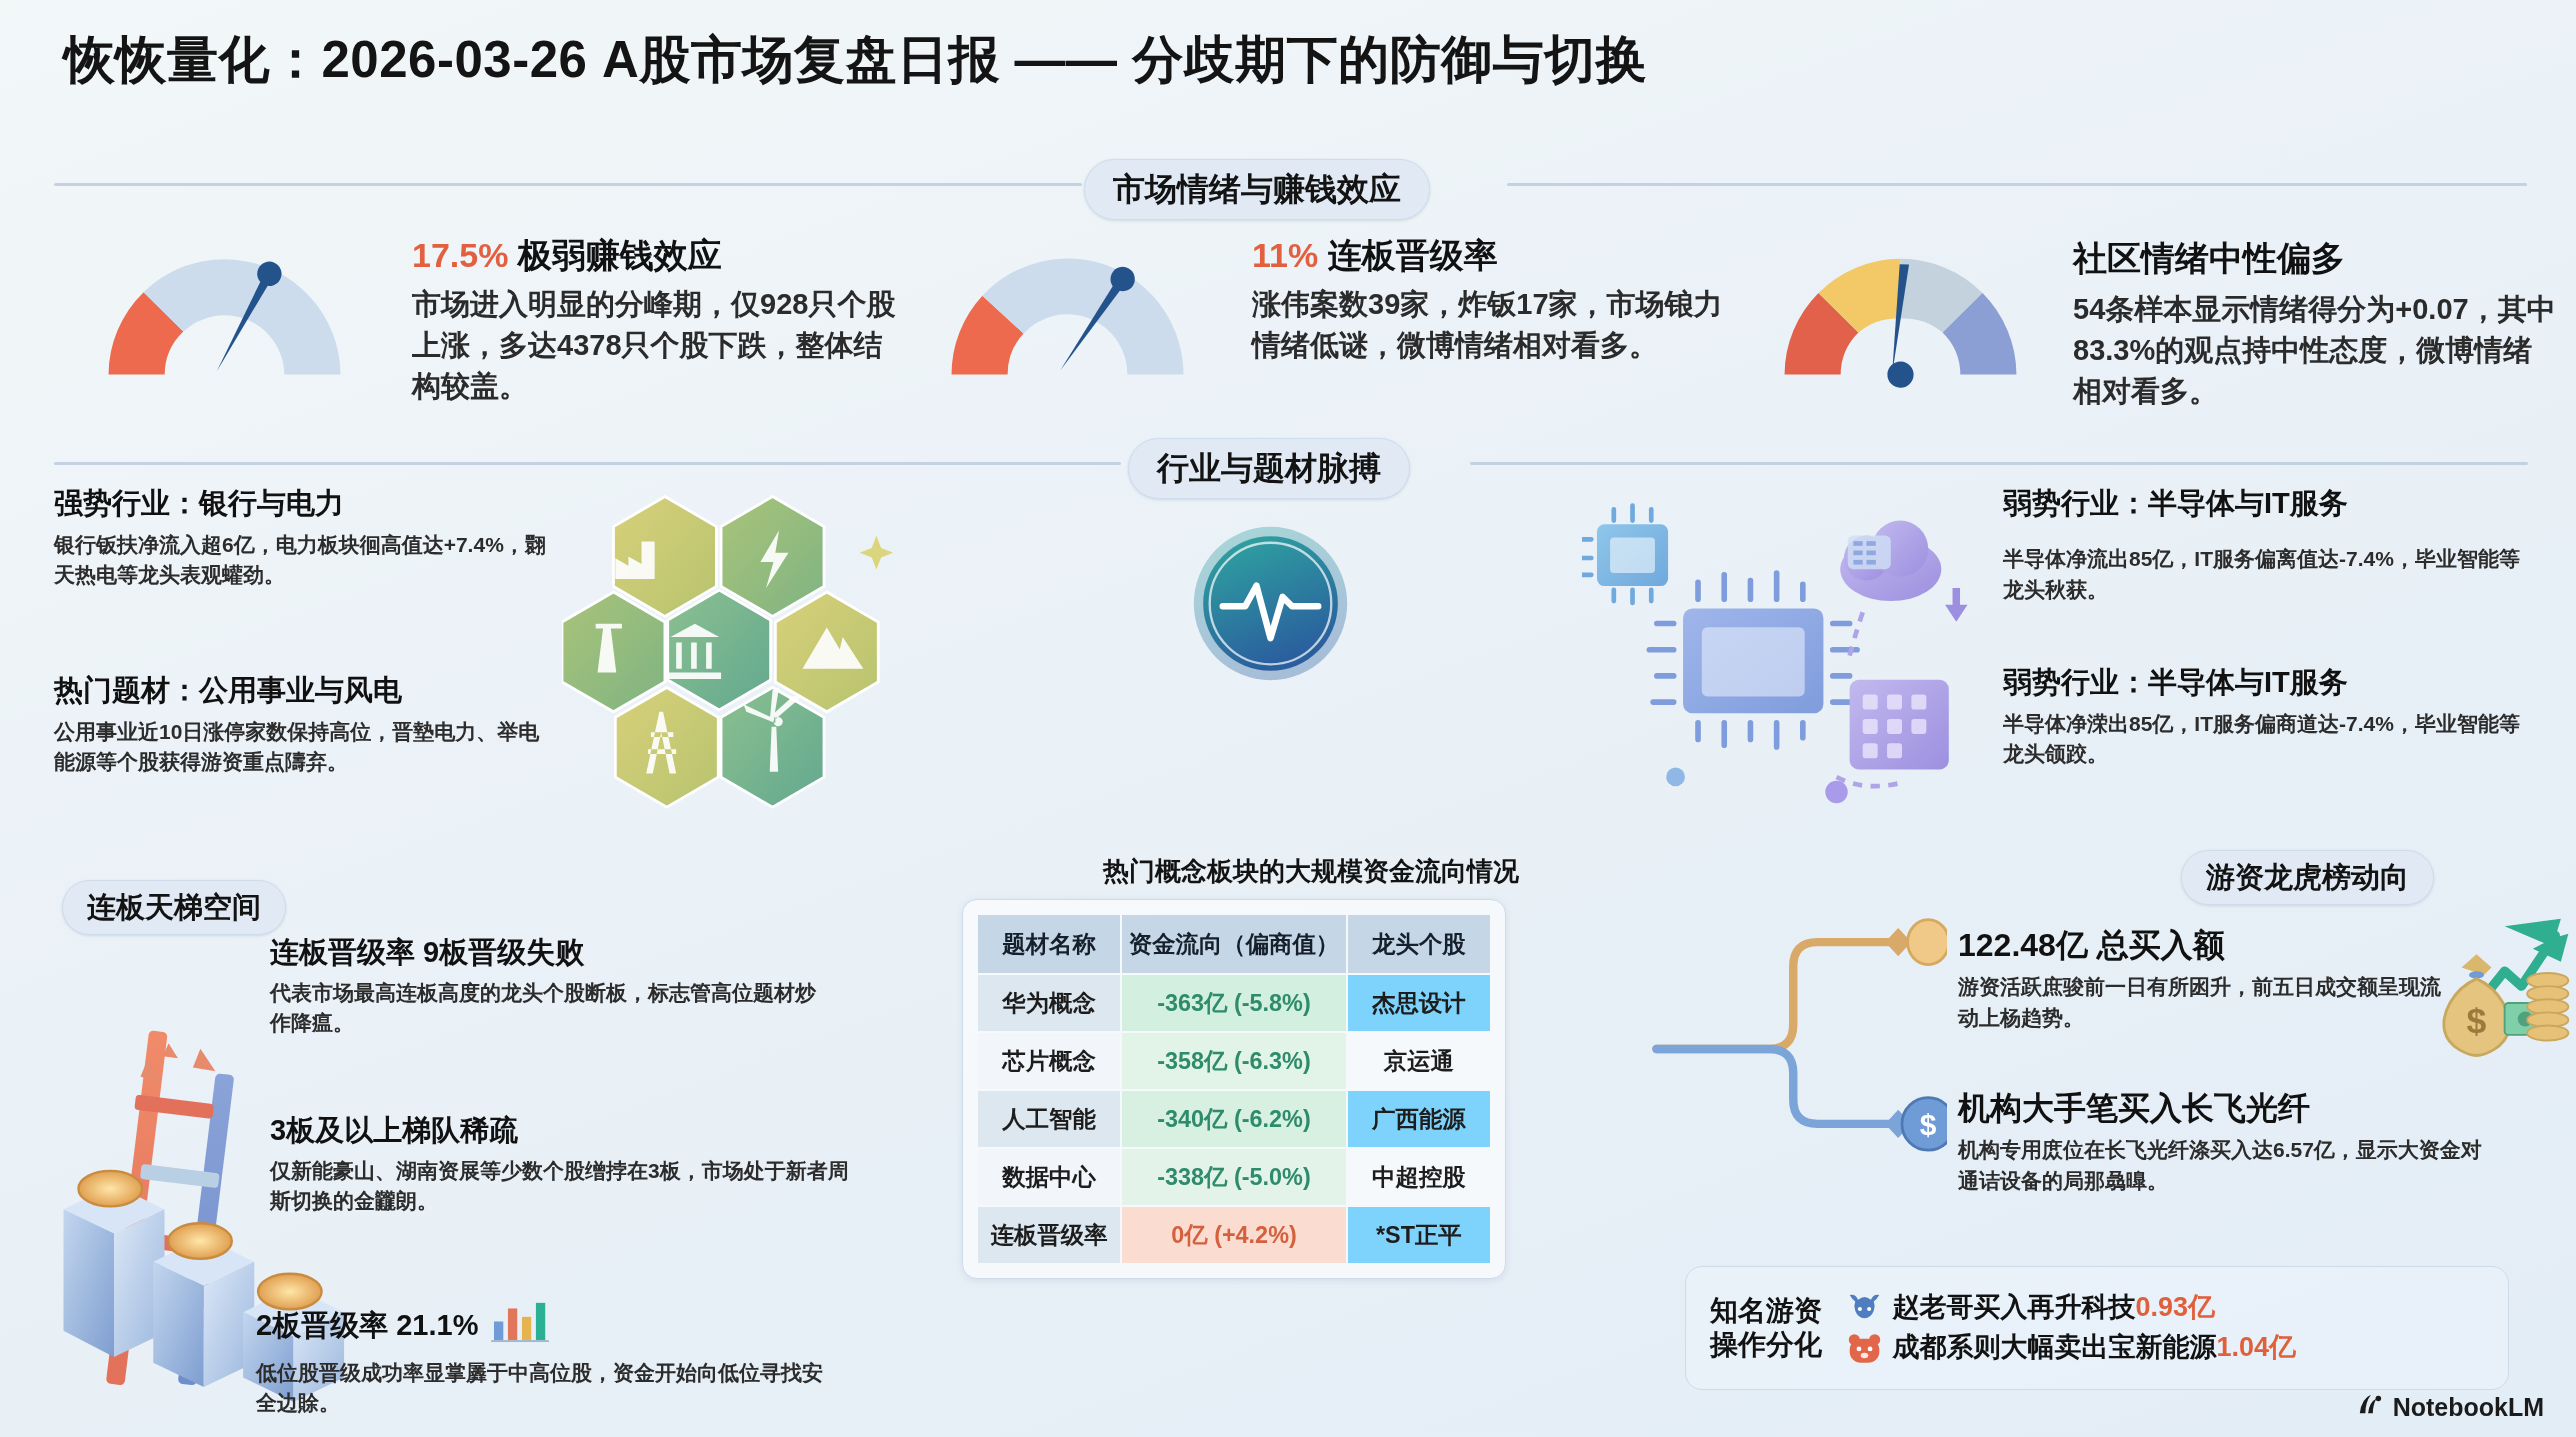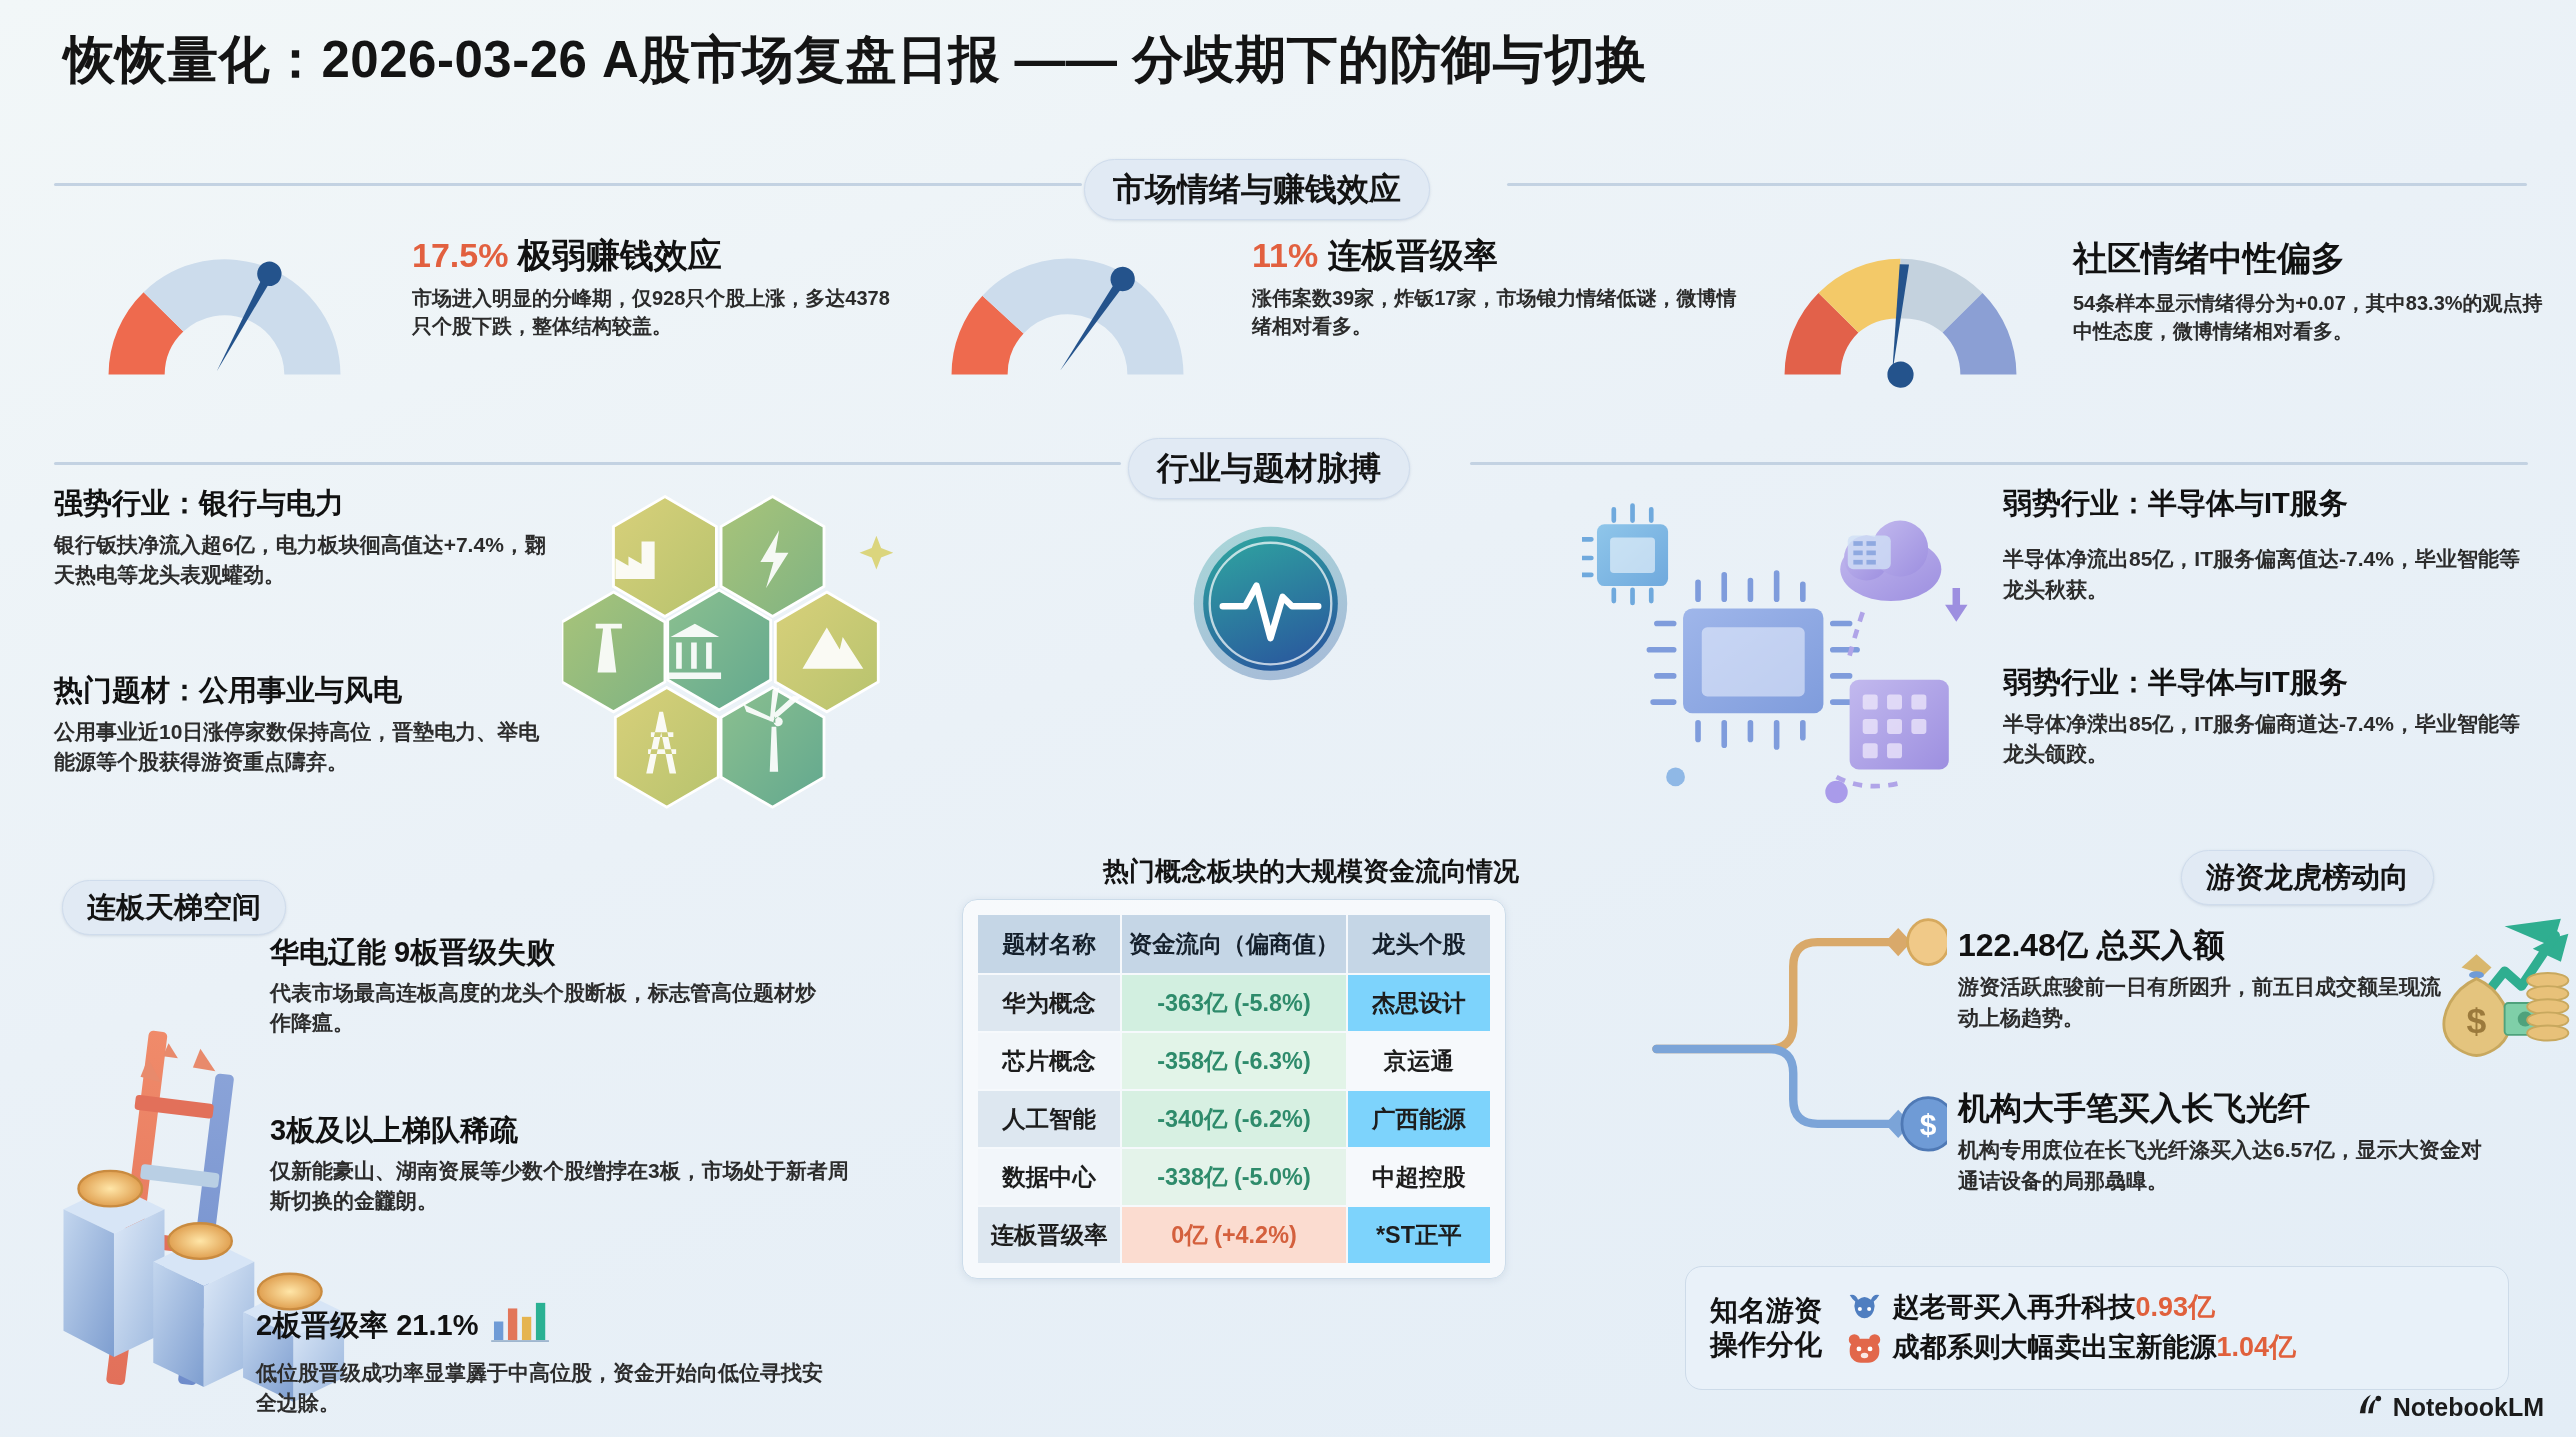--- a/index.html
+++ b/index.html
@@ -29,7 +29,7 @@
   
   .hdr{font-size:34px;font-weight:bold;color:#111;white-space:nowrap;line-height:1.1;}
   .hdr .num{color:#e2603f;}
-  .sub{font-size:20px;color:#2b2b2b;line-height:1.42;font-weight:600;}
+  .sub{font-size:29px;color:#2b2b2b;line-height:1.42;font-weight:600;}
   .blk{position:absolute;}
   .sec-hdr{font-size:29px;font-weight:bold;color:#111;line-height:1.15;white-space:nowrap;}
   .sec-sub{font-size:21px;color:#2c2c2c;line-height:1.45;font-weight:600;}

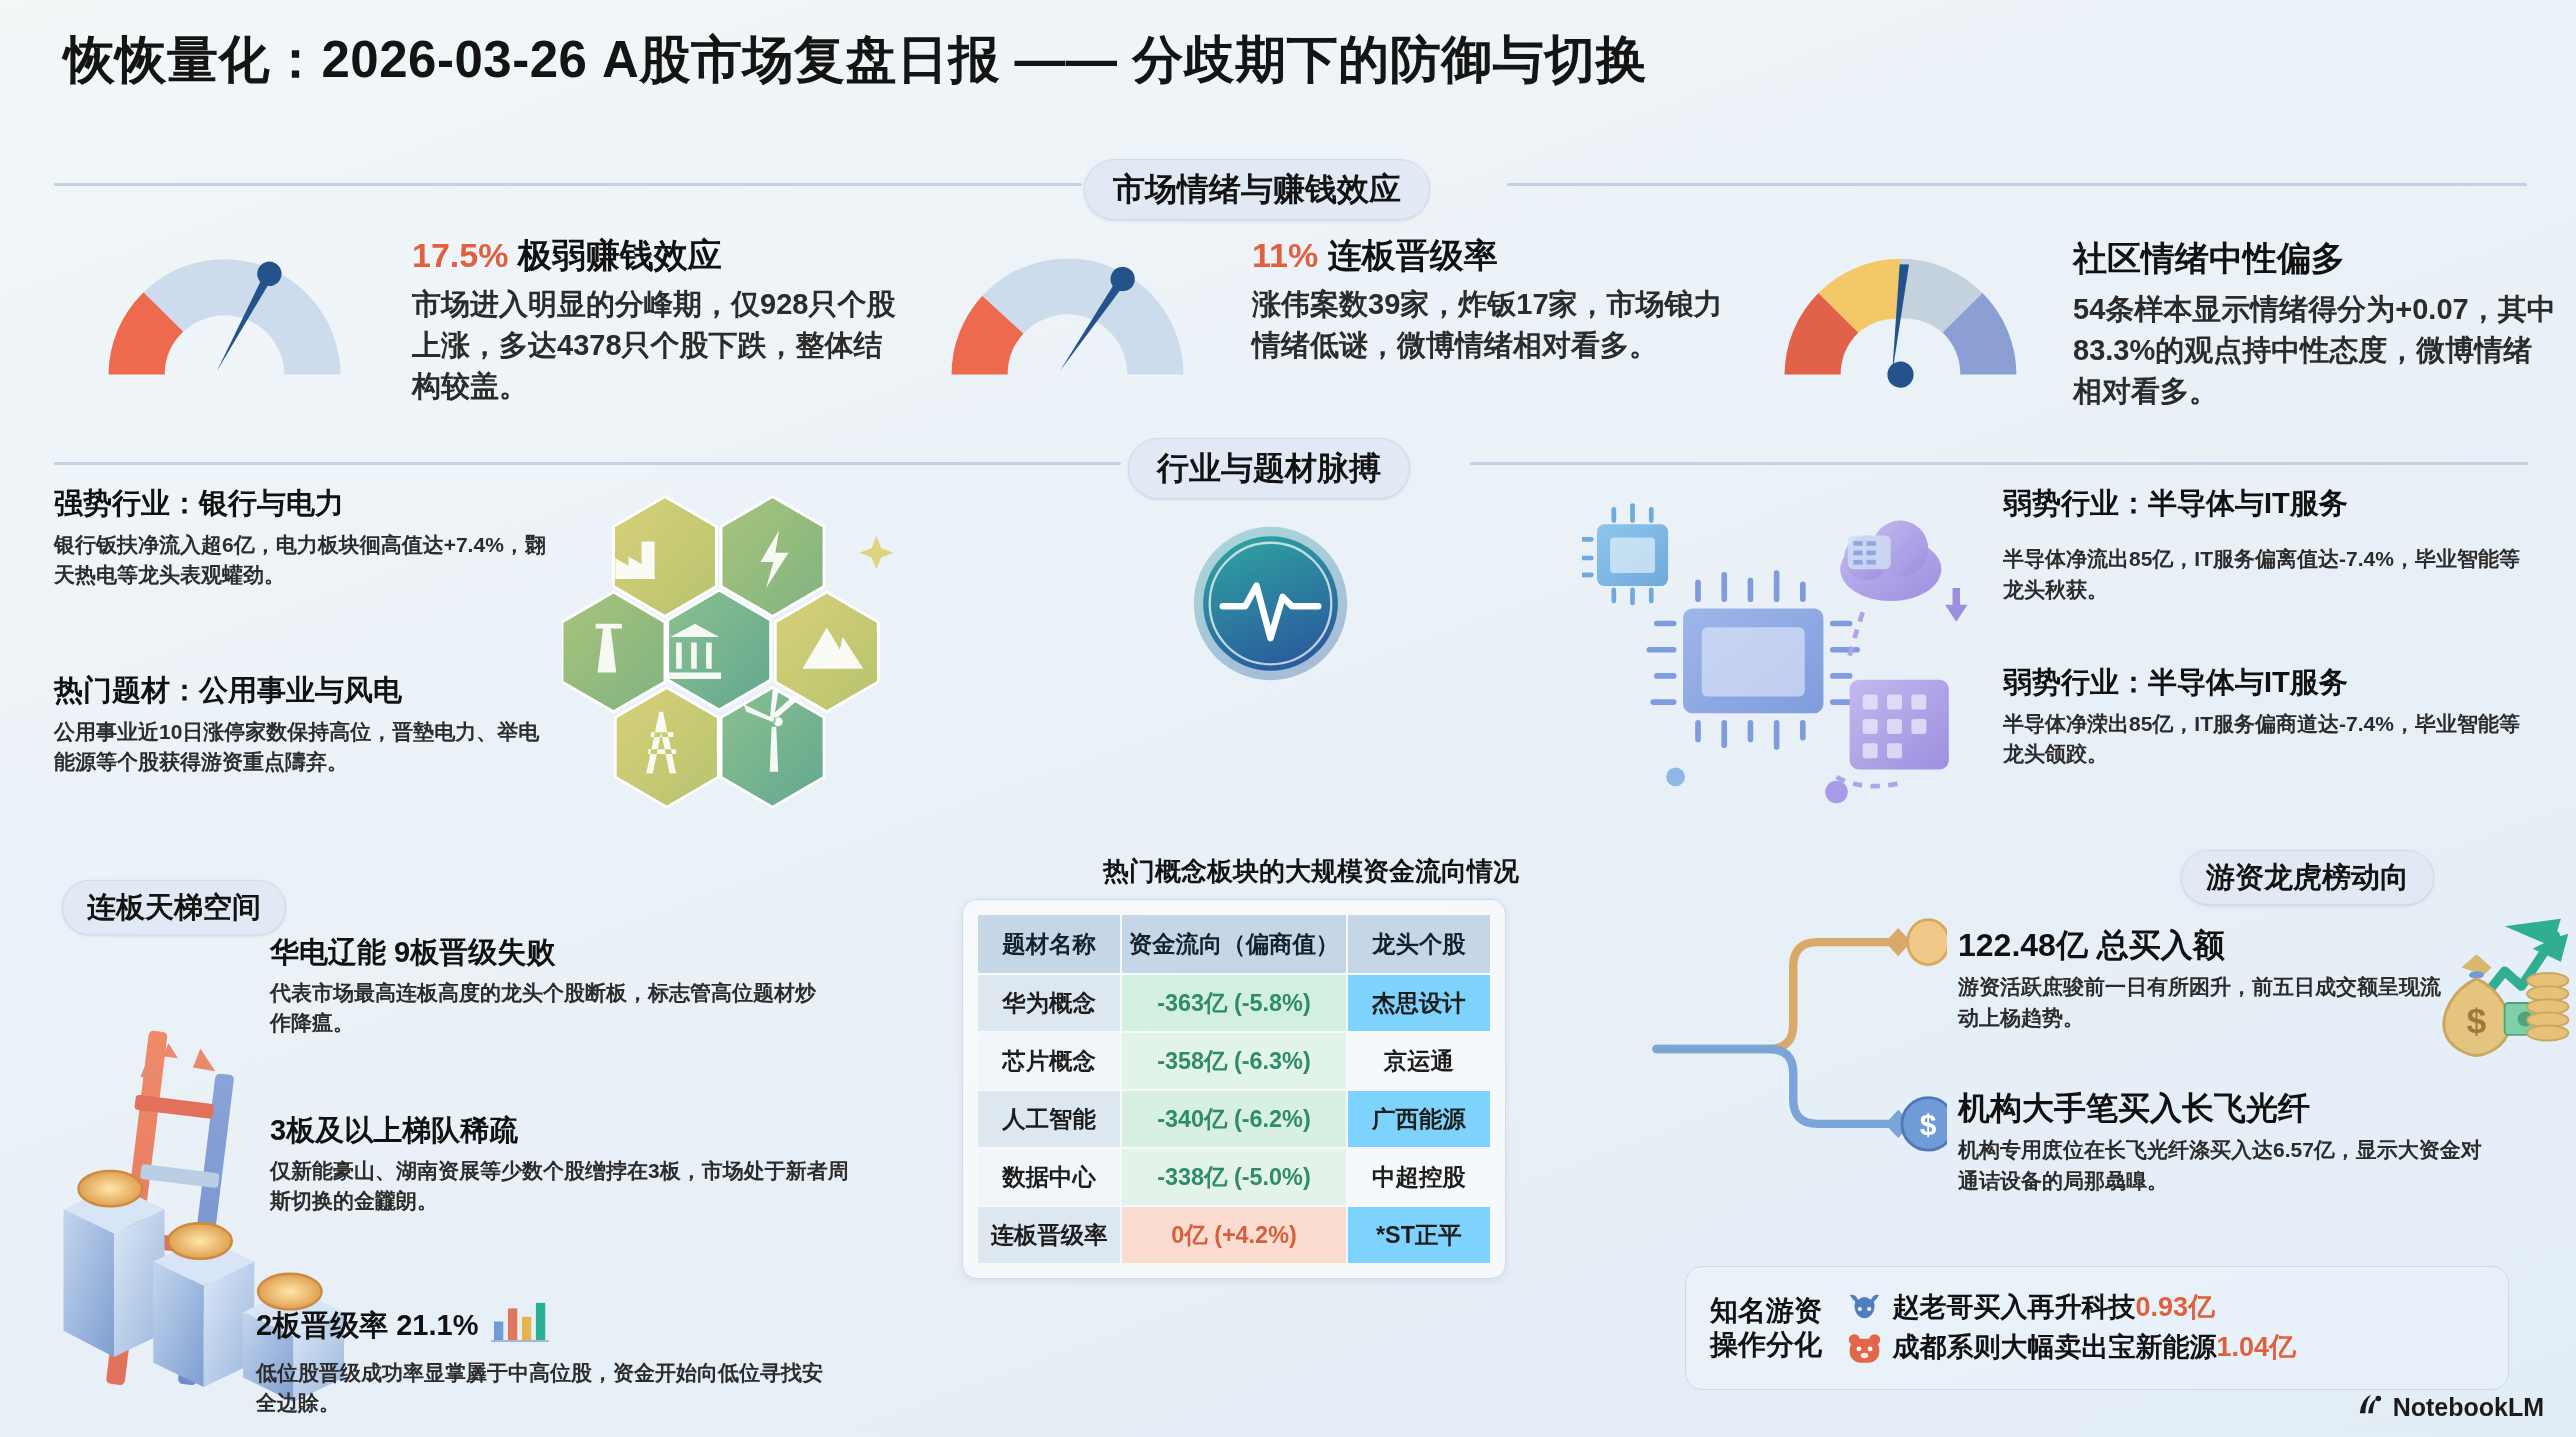--- a/index.html
+++ b/index.html
@@ -368,7 +368,7 @@
   </div>
 
   <div class="blk" style="left:270px;top:936px;width:562px;">
-    <div class="sec-hdr">华电辽能 9板晋级失败</div>
+    <div class="sec-hdr">连板晋级率 9板晋级失败</div>
     <div class="sec-sub" style="margin-top:8.4px;">代表市场最高连板高度的龙头个股断板，标志管高位题材炒作降瘟。</div>
   </div>
   <div class="blk" style="left:270px;top:1114px;width:580px;">

